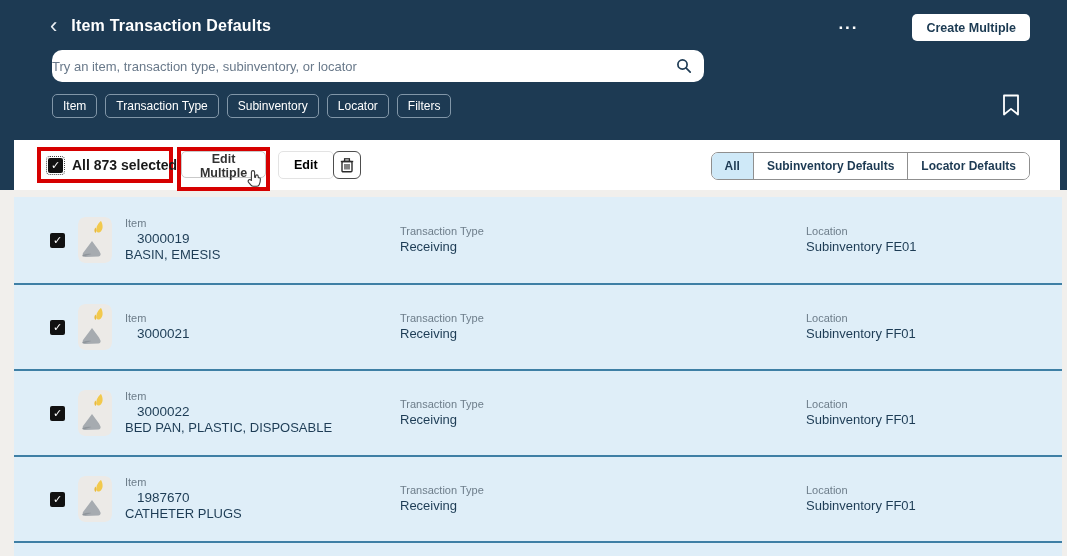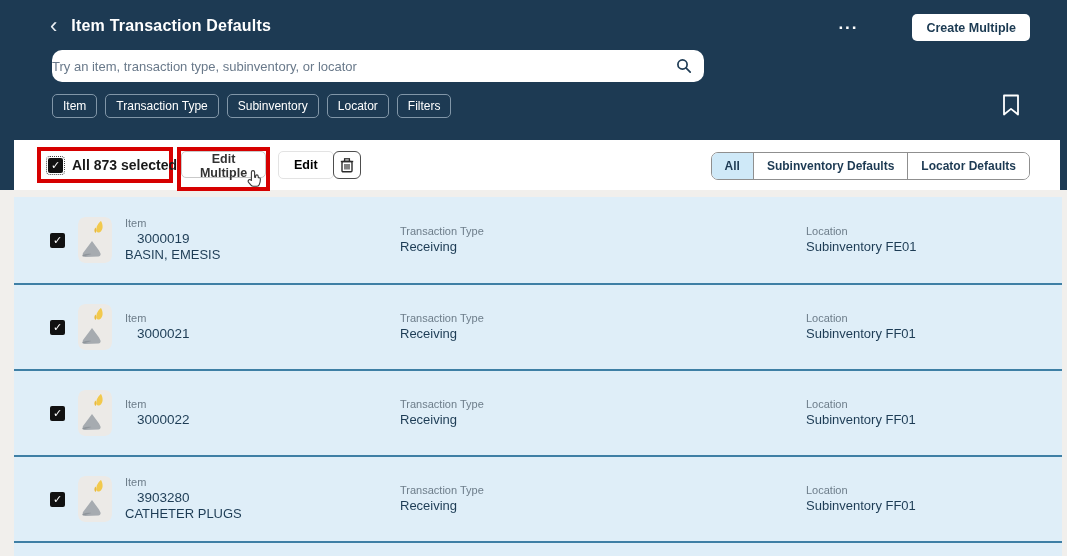--- a/index.html
+++ b/index.html
@@ -204,6 +204,7 @@
       <div class="cell">
         <span class="cell-label">Item</span>
         <span class="cell-value item-number">3000022</span>
+        <span class="cell-value">BED PAN, PLASTIC, DISPOSABLE</span>
       </div>
     </div>
     <div class="cell col-tt">

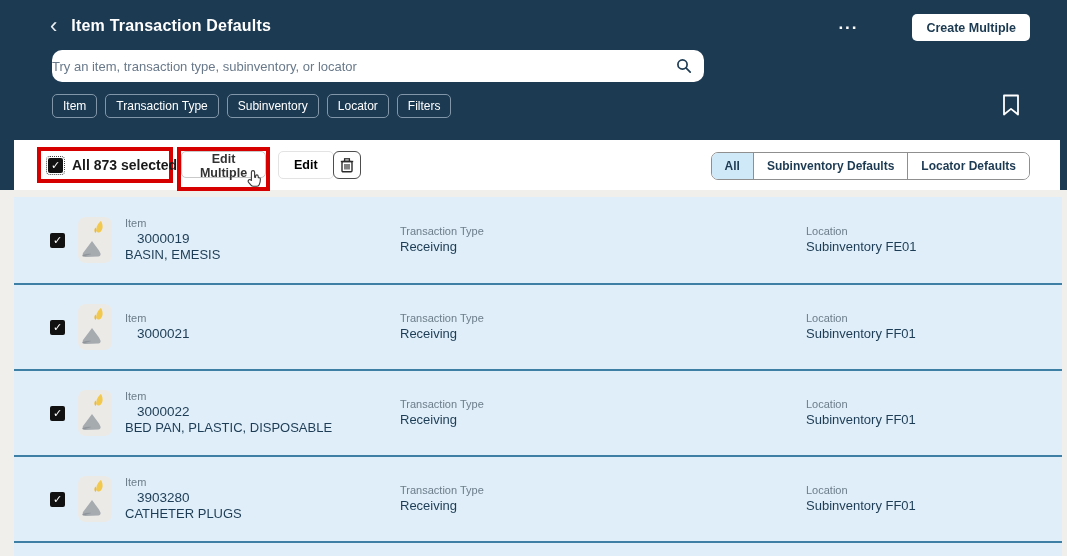--- a/index.html
+++ b/index.html
@@ -229,7 +229,7 @@
       </svg>
       <div class="cell">
         <span class="cell-label">Item</span>
-        <span class="cell-value item-number">3903280</span>
+        <span class="cell-value item-number">1987670</span>
         <span class="cell-value">CATHETER PLUGS</span>
       </div>
     </div>

